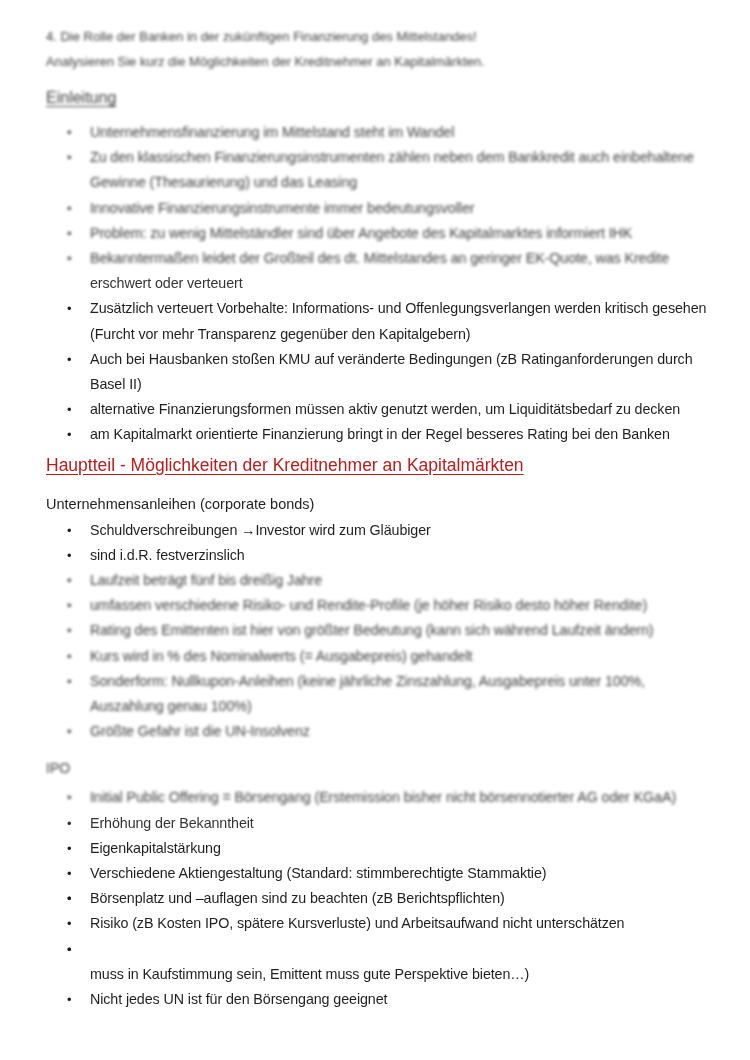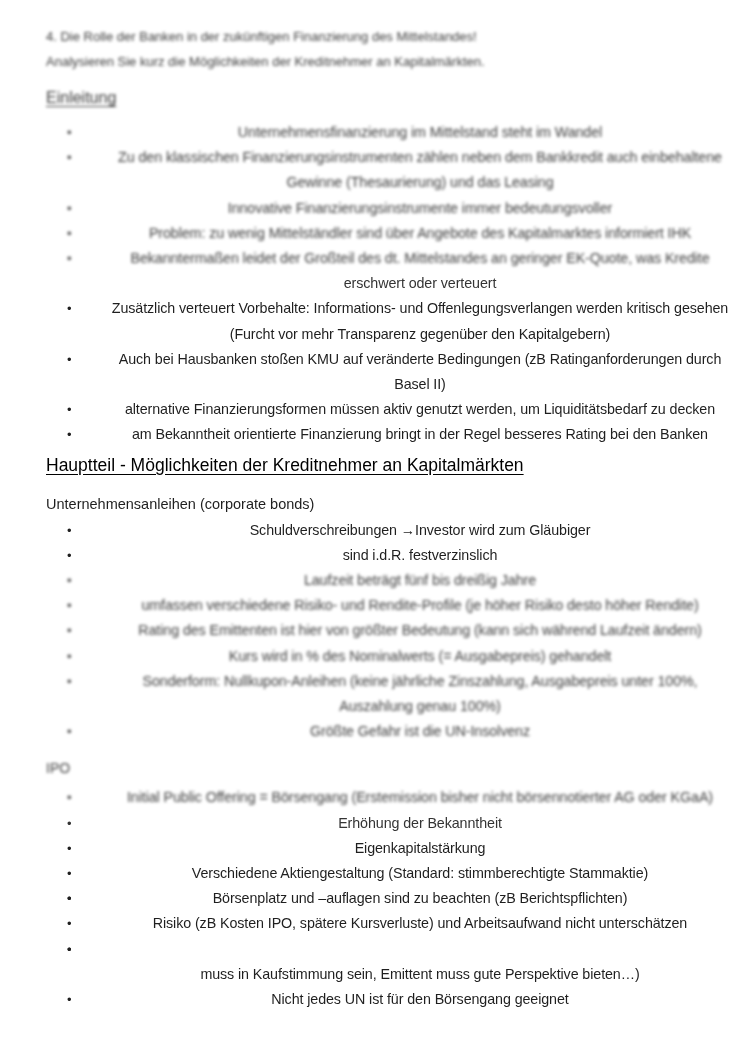--- a/index.html
+++ b/index.html
@@ -35,7 +35,6 @@
     line-height:25.2px;
     white-space:nowrap;
     letter-spacing:-0.1px;
-    text-align:center;
   }
   ul.blist li .dot {
     position:absolute; left:21px; top:0;

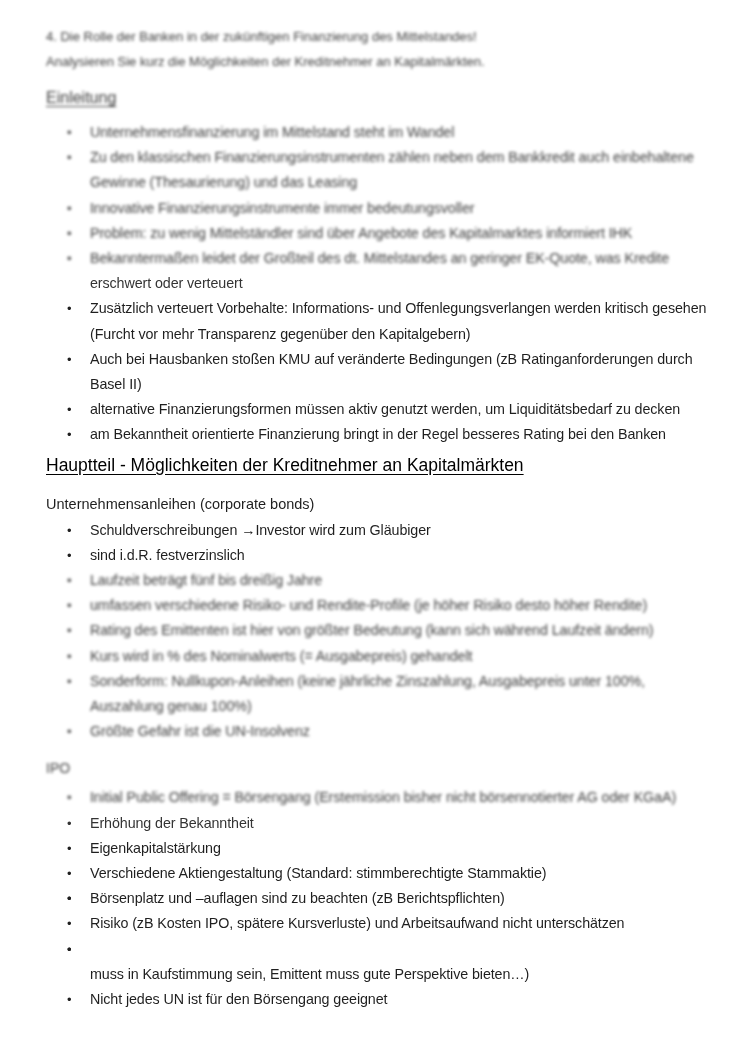--- a/index.html
+++ b/index.html
@@ -96,7 +96,7 @@
     </li>
     <li>
       <span class="dot">•</span>
-      <span>am Bekanntheit orientierte Finanzierung bringt in der Regel besseres Rating bei den Banken</span>
+      <span>am Kapitalmarkt orientierte Finanzierung bringt in der Regel besseres Rating bei den Banken</span>
     </li>
   </ul>
 

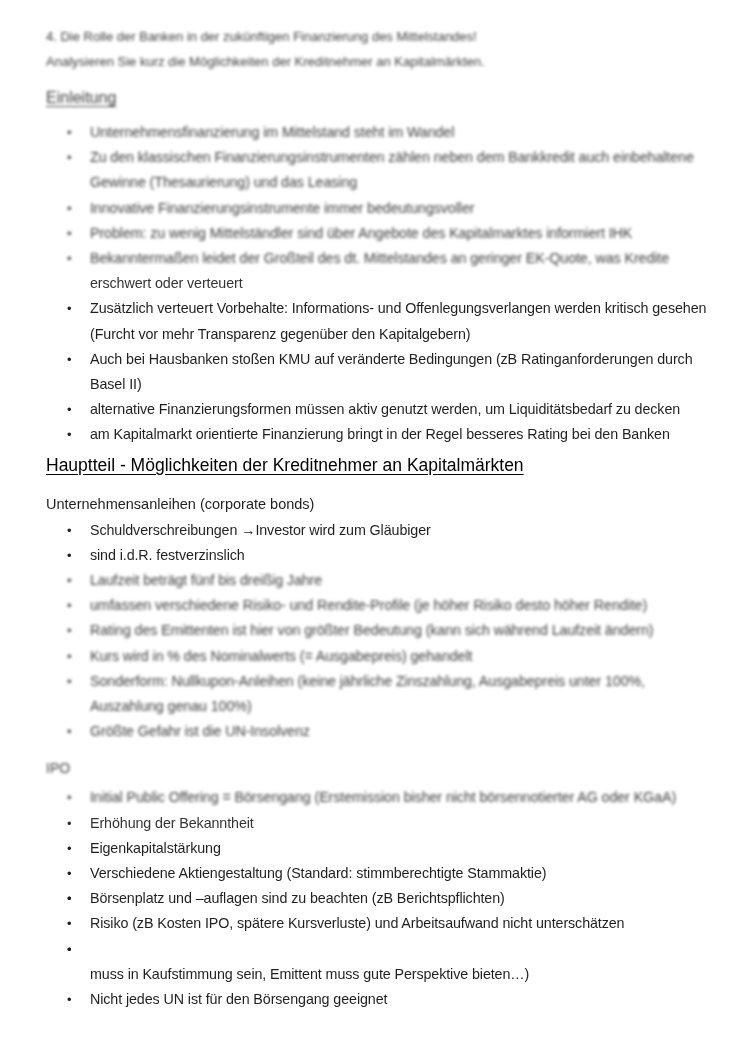--- a/index.html
+++ b/index.html
@@ -23,7 +23,7 @@
     font-size:17.5px; line-height:22px;
     text-decoration:underline; text-underline-offset:3px;
     margin:6px 0 10px 0;
-    color:#000000;
+    color:#b91c1c;
   }
   .sub { font-size:14.5px; line-height:25px; margin:16px 0 1px 0; }
   .ipo-label { font-size:14px; line-height:20px; margin:14px 0 7px 0; }

